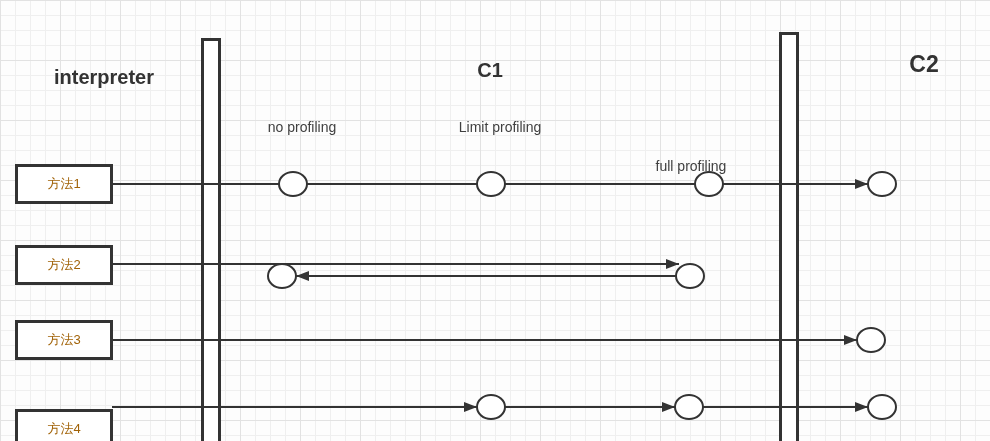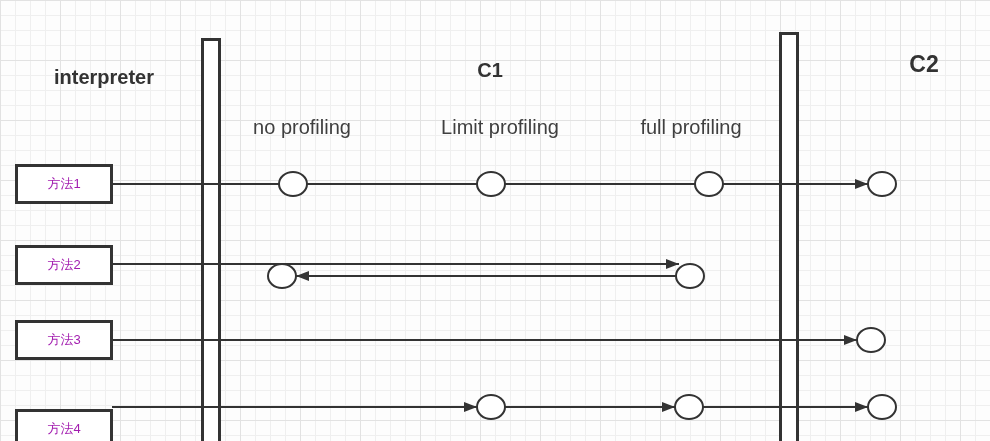--- a/index.html
+++ b/index.html
@@ -35,7 +35,7 @@
     top: 127px;
     transform: translate(-50%, -50%);
     color: #3f3f3f;
-    font-size: 20px;
+    font-size: 14px;
     white-space: nowrap;
   }
   #col-no    { left: 302px; }

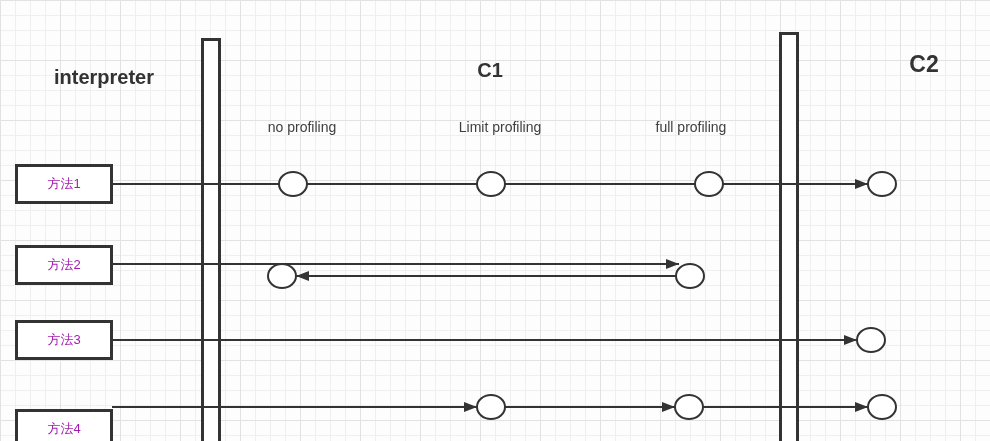--- a/index.html
+++ b/index.html
@@ -40,7 +40,7 @@
   }
   #col-no    { left: 302px; }
   #col-limit { left: 492px; margin-left: 8px; }
-  #col-full  { left: 691px; }
+  #col-full  { left: 691px; margin-top: 39px; }
 
   .lane {
     position: absolute;

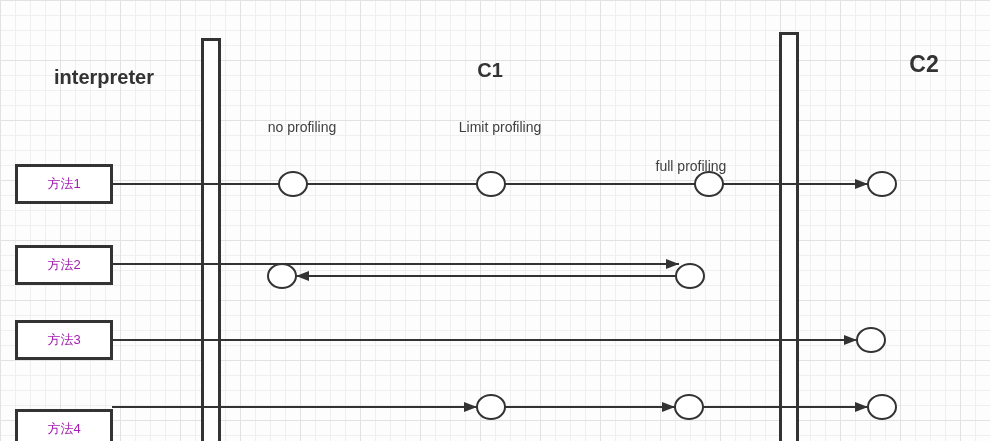--- a/index.html
+++ b/index.html
@@ -93,7 +93,7 @@
     justify-content: center;
   }
   .method-box span {
-    color: #a21caf;
+    color: #a16207;
     font-size: 13px;
     white-space: nowrap;
   }

